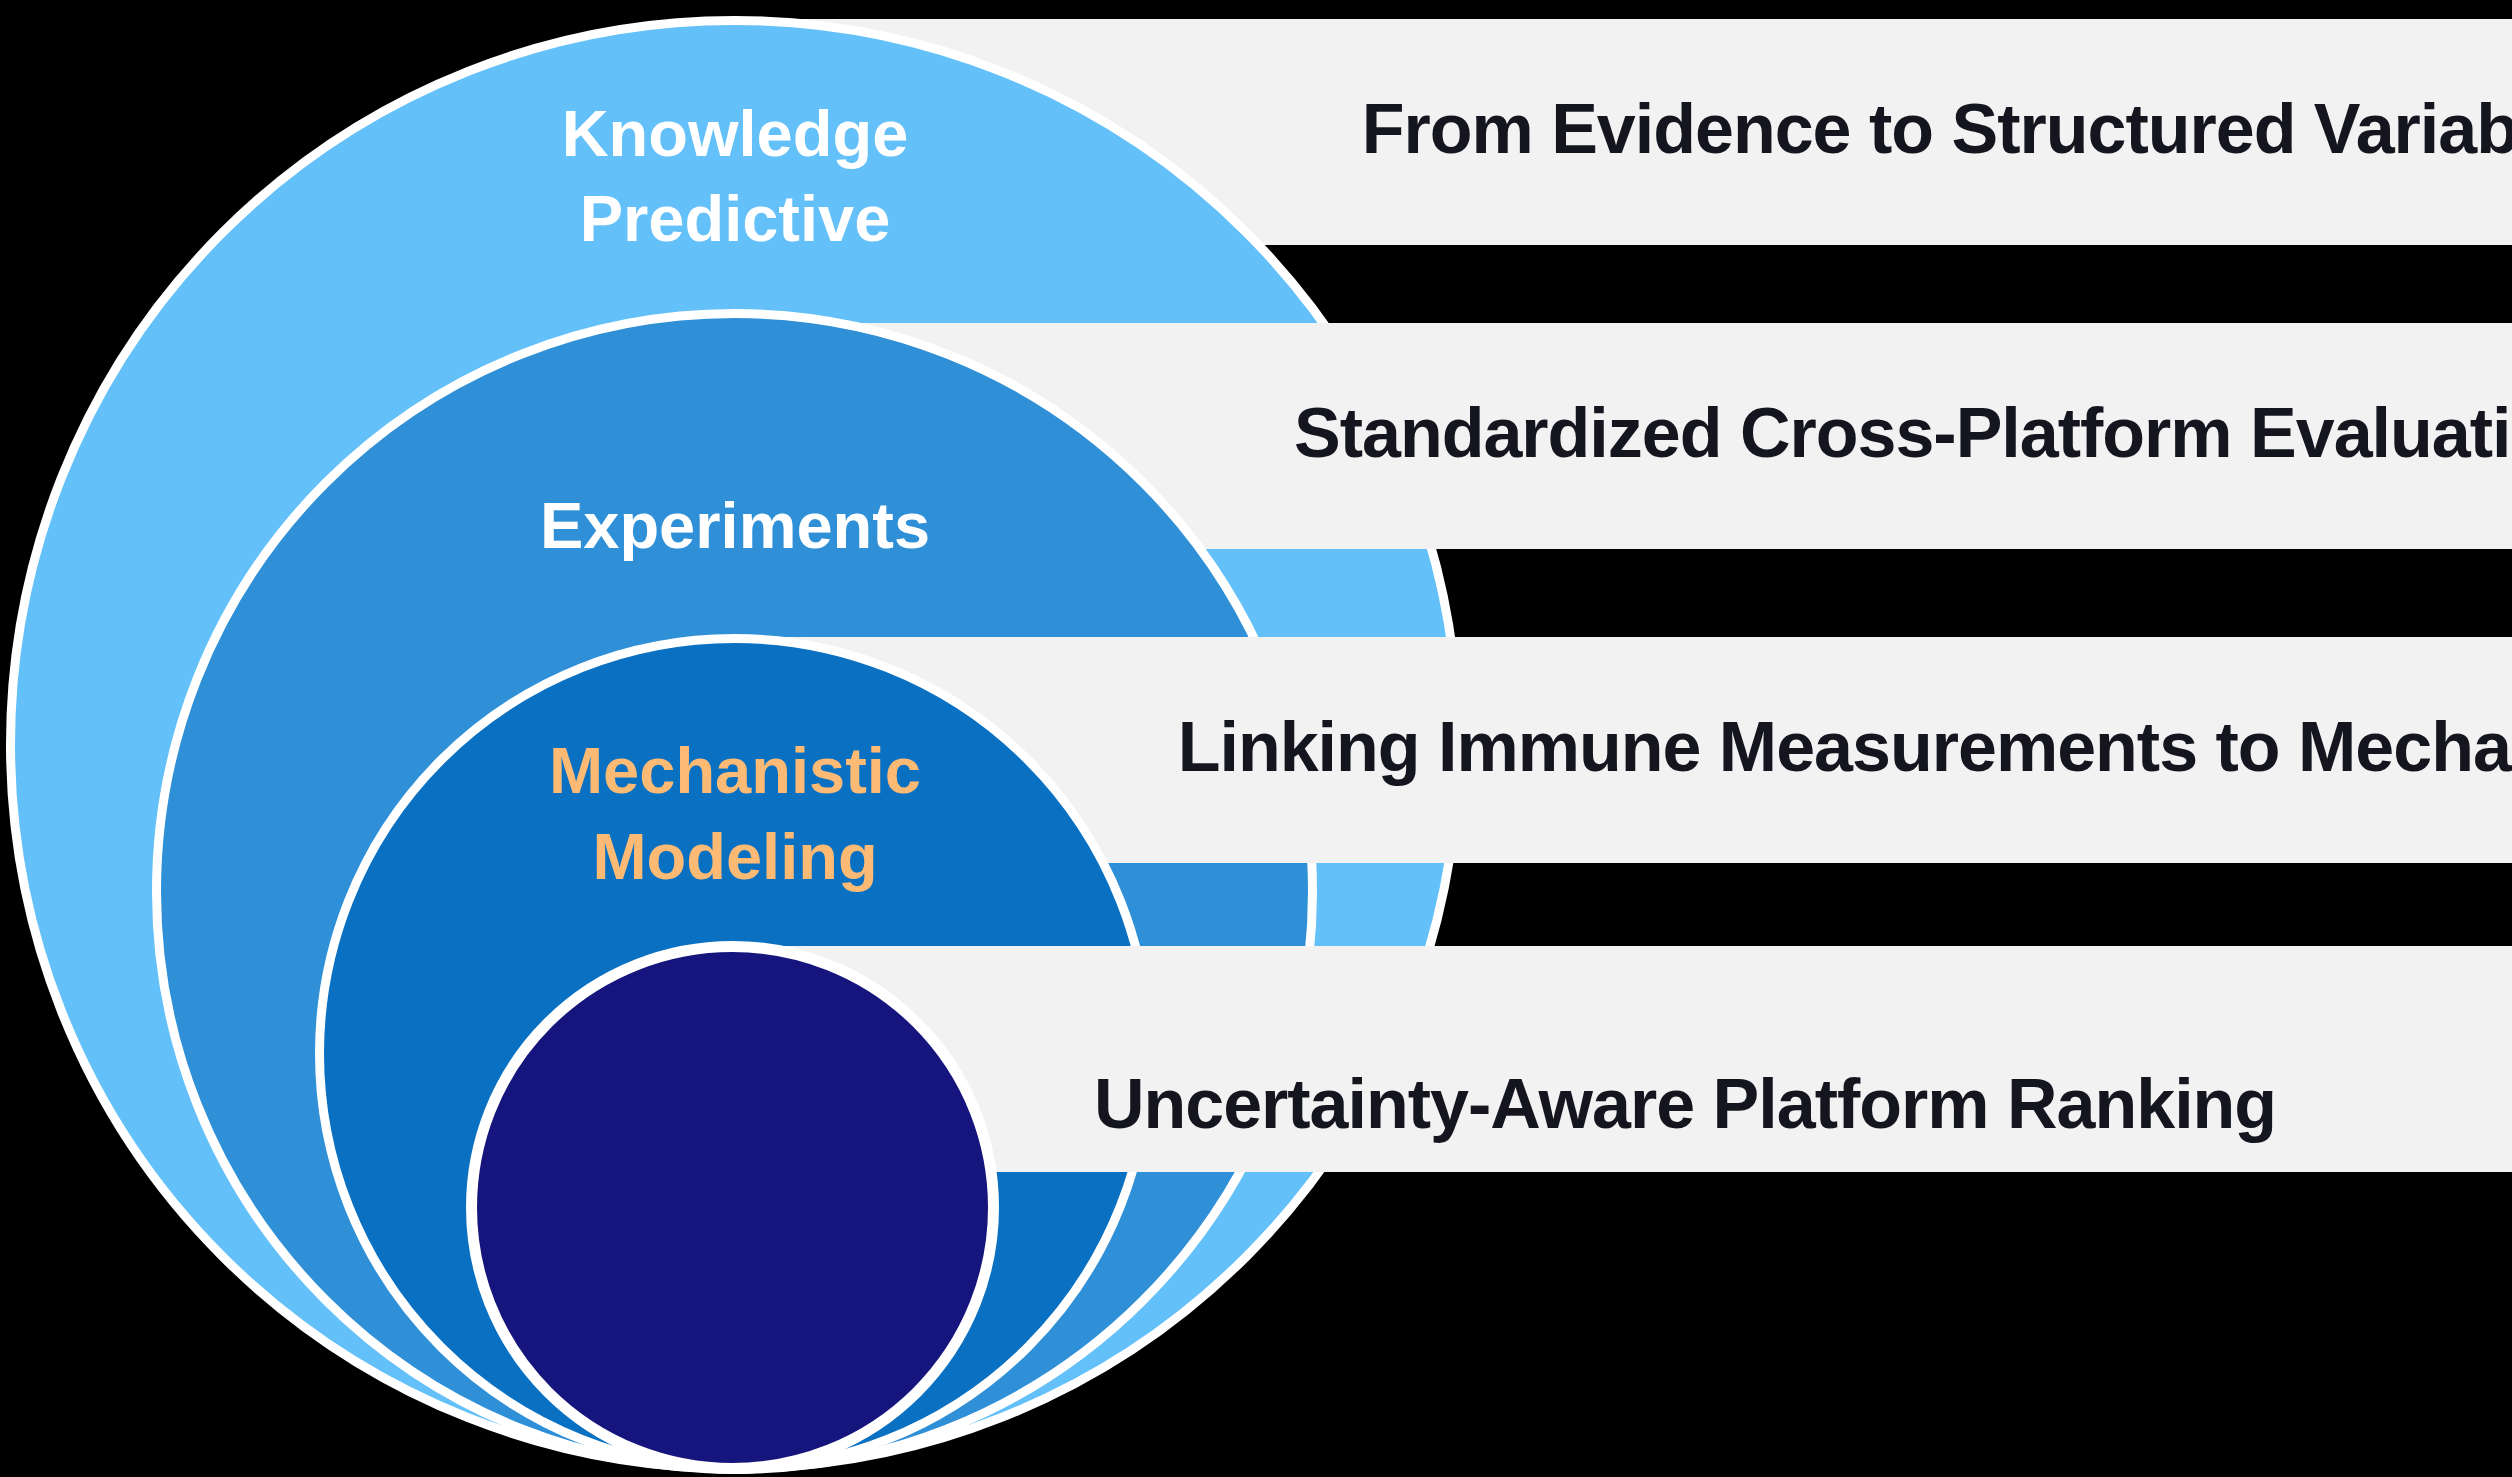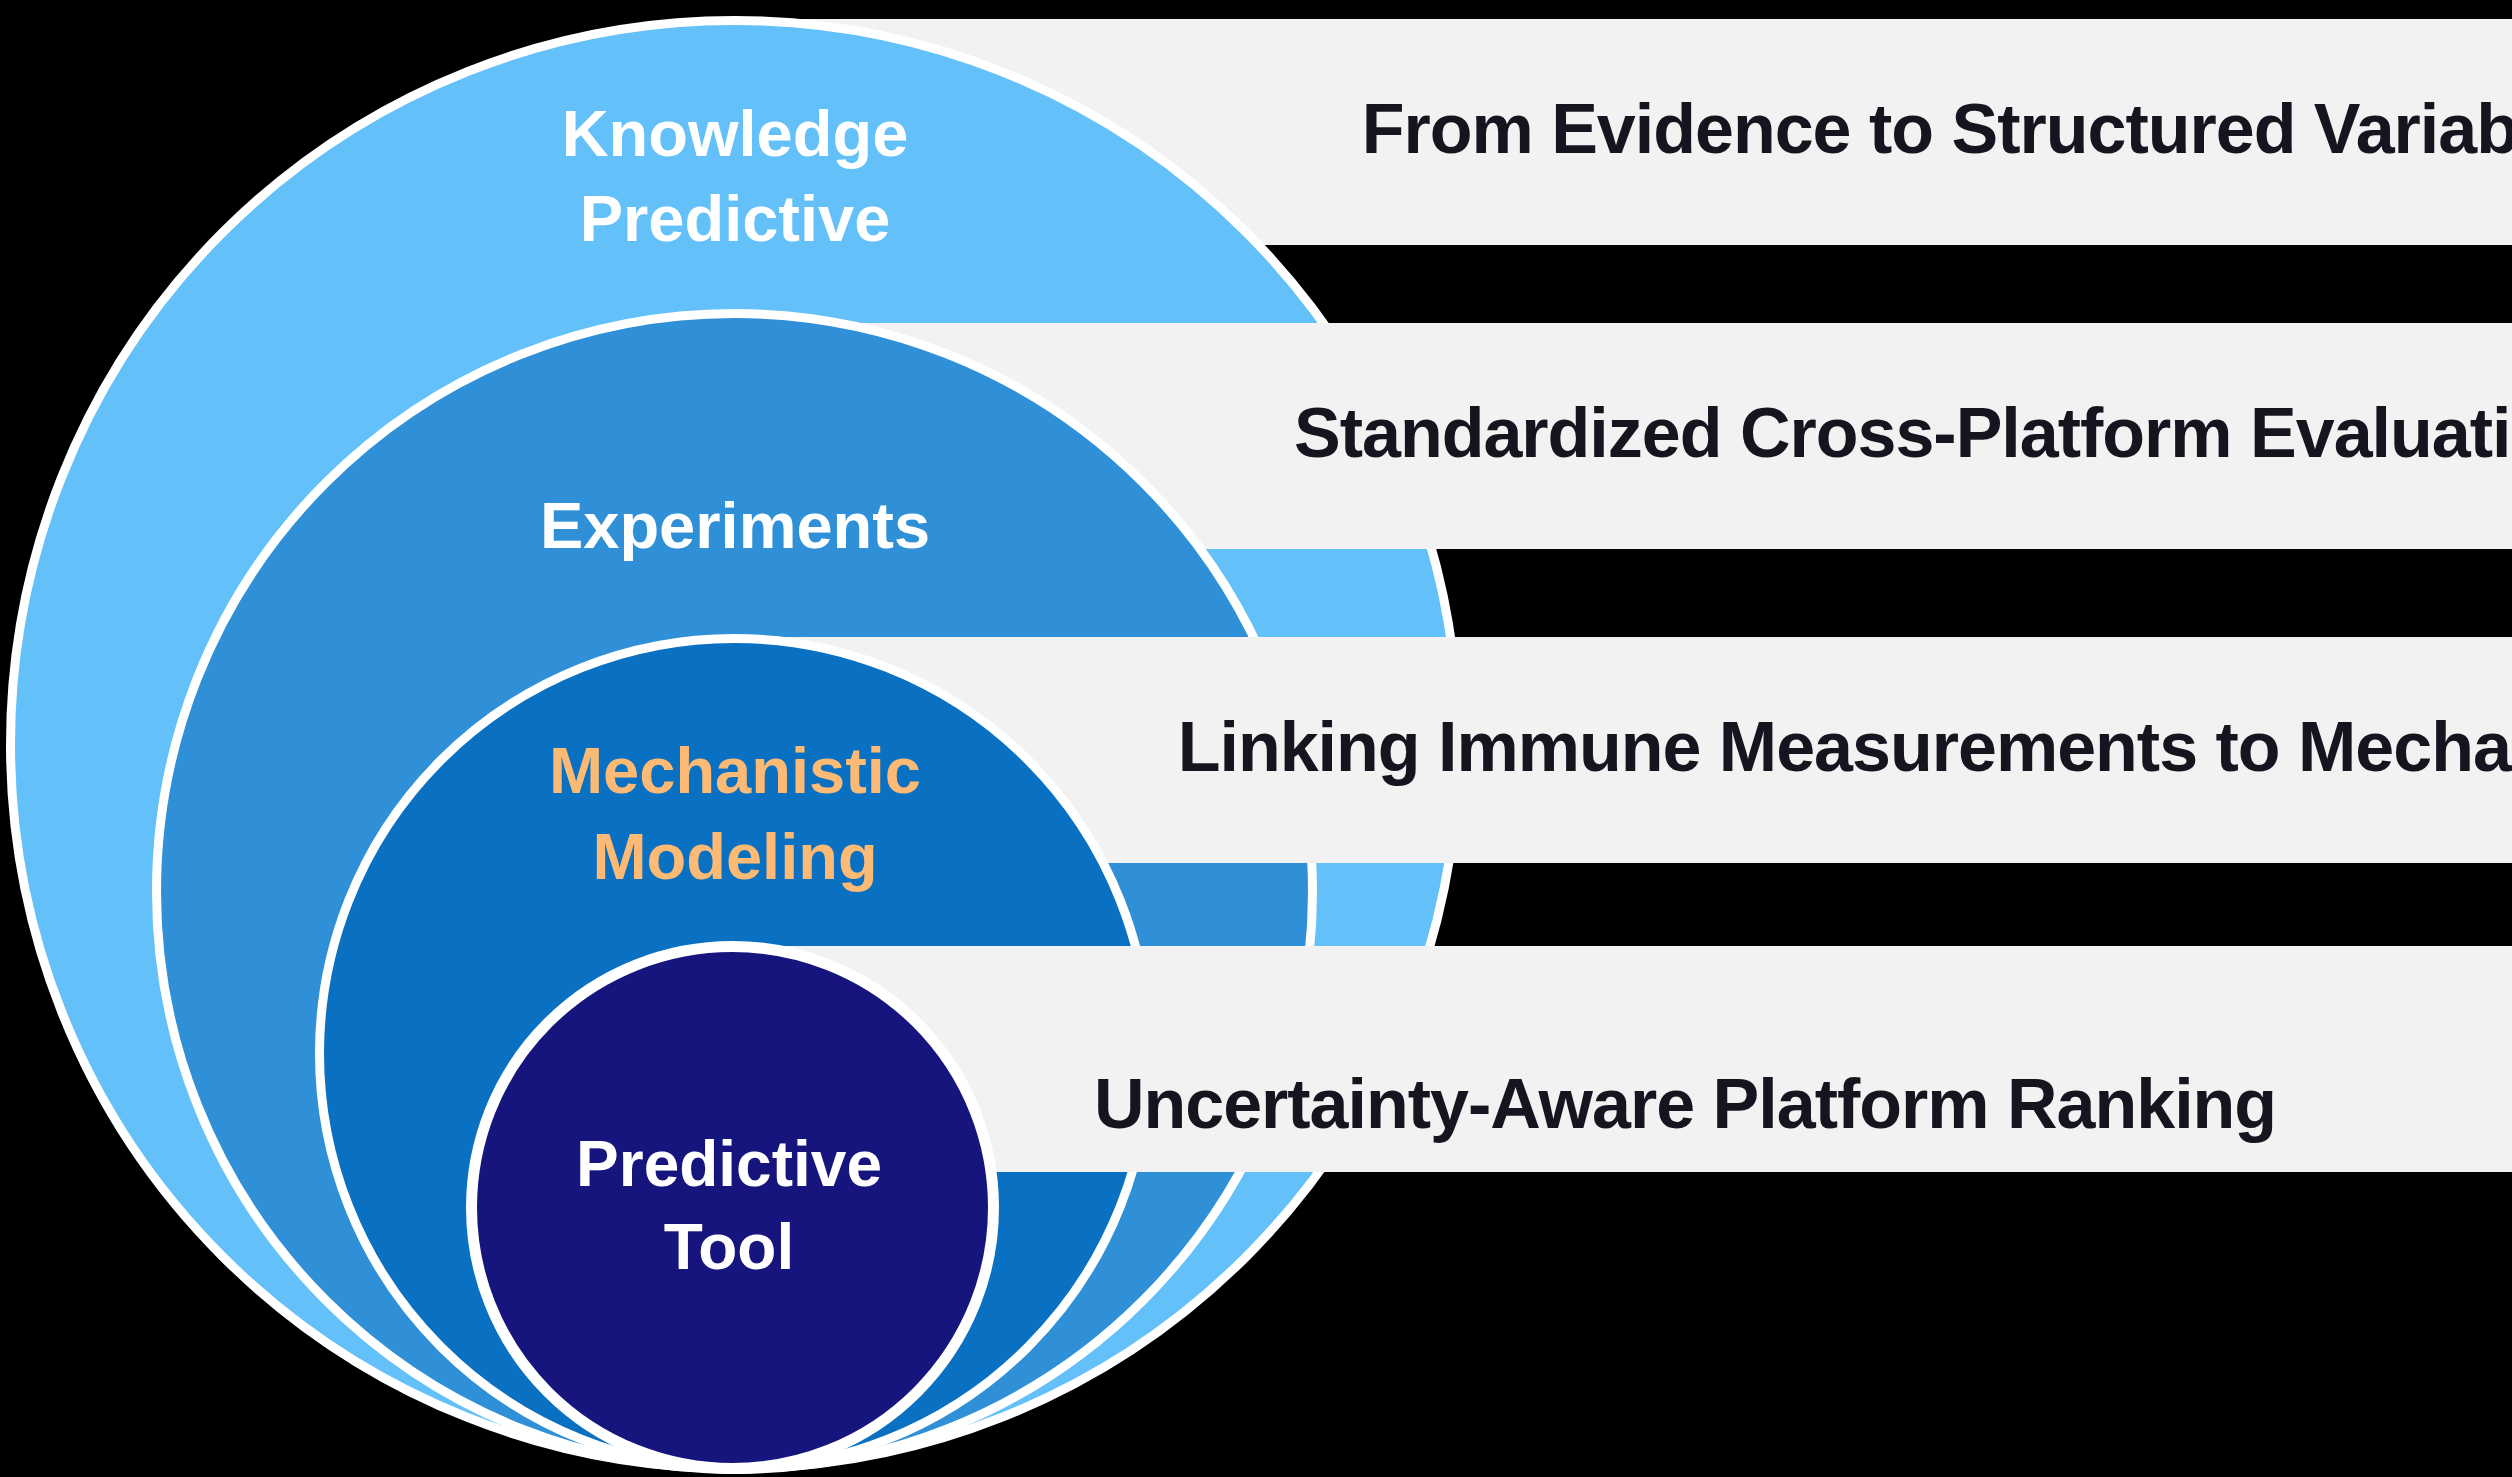--- a/index.html
+++ b/index.html
@@ -93,7 +93,6 @@
     <span class="bar-label bl4" style="color: rgb(20, 21, 31); margin-top: 48px;">Uncertainty-Aware Platform Ranking</span>
   </div>
   <div class="circle c4" style="background-color: rgb(21, 21, 125); border-color: rgb(255, 255, 255);"></div>
-  <div class="circle-label cl4" style="color: rgb(255, 255, 255);">Predictive Tool</div>
 
 </div>
 

